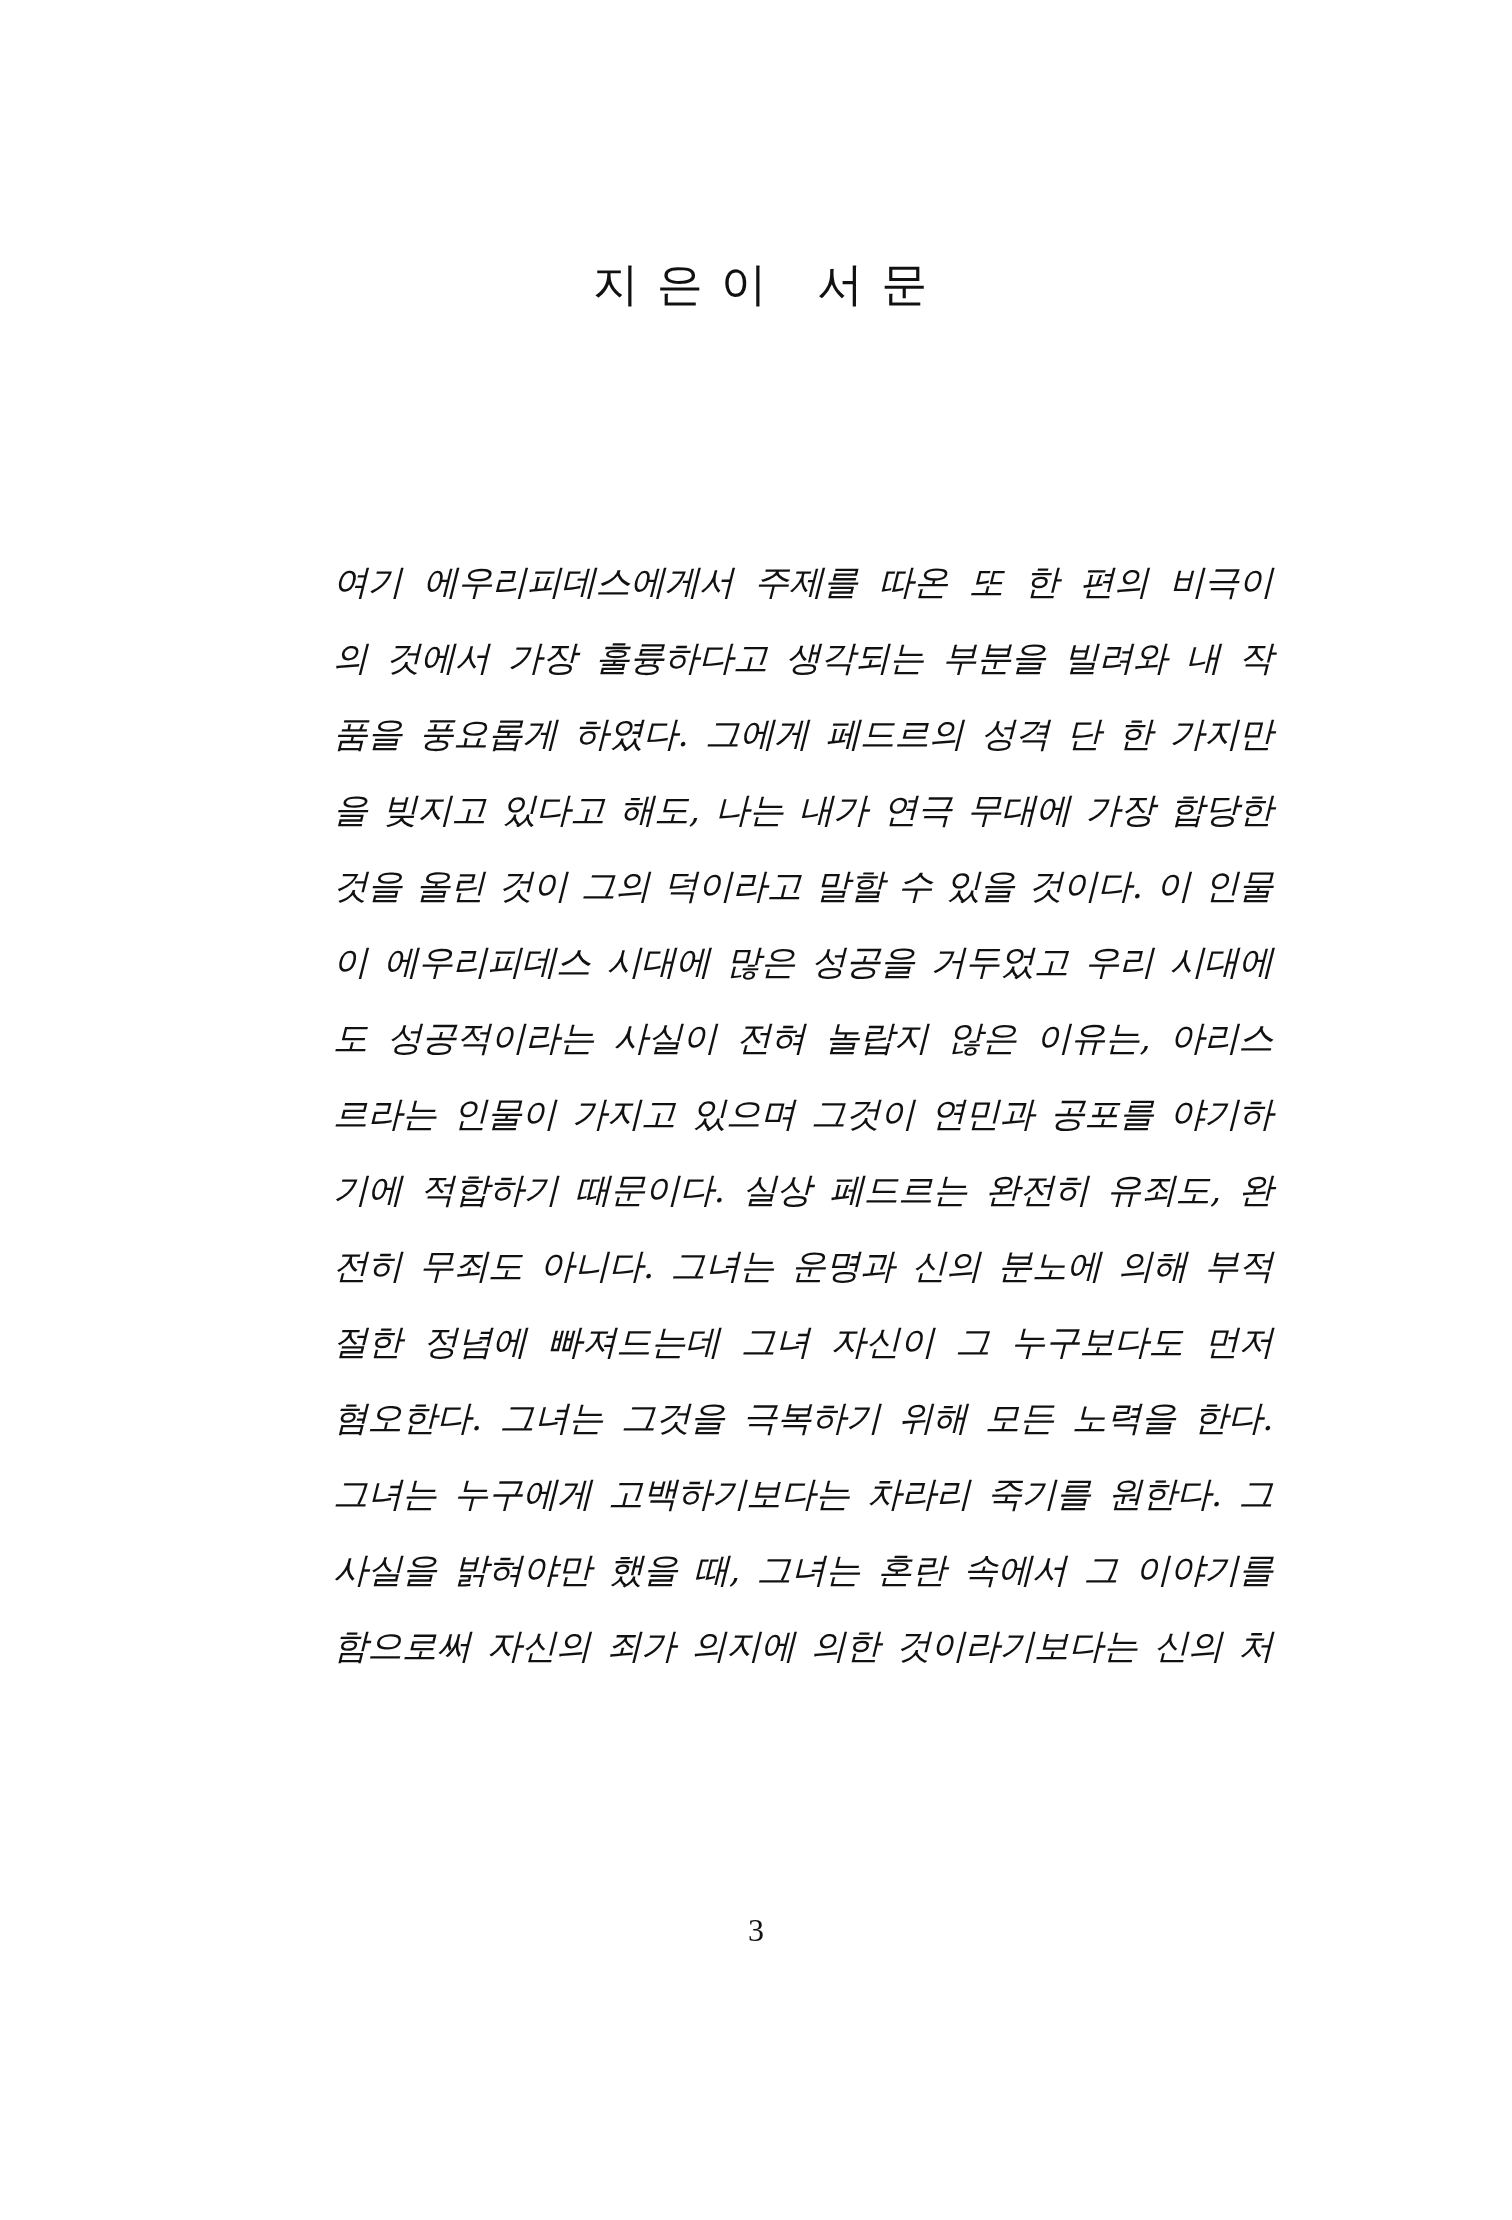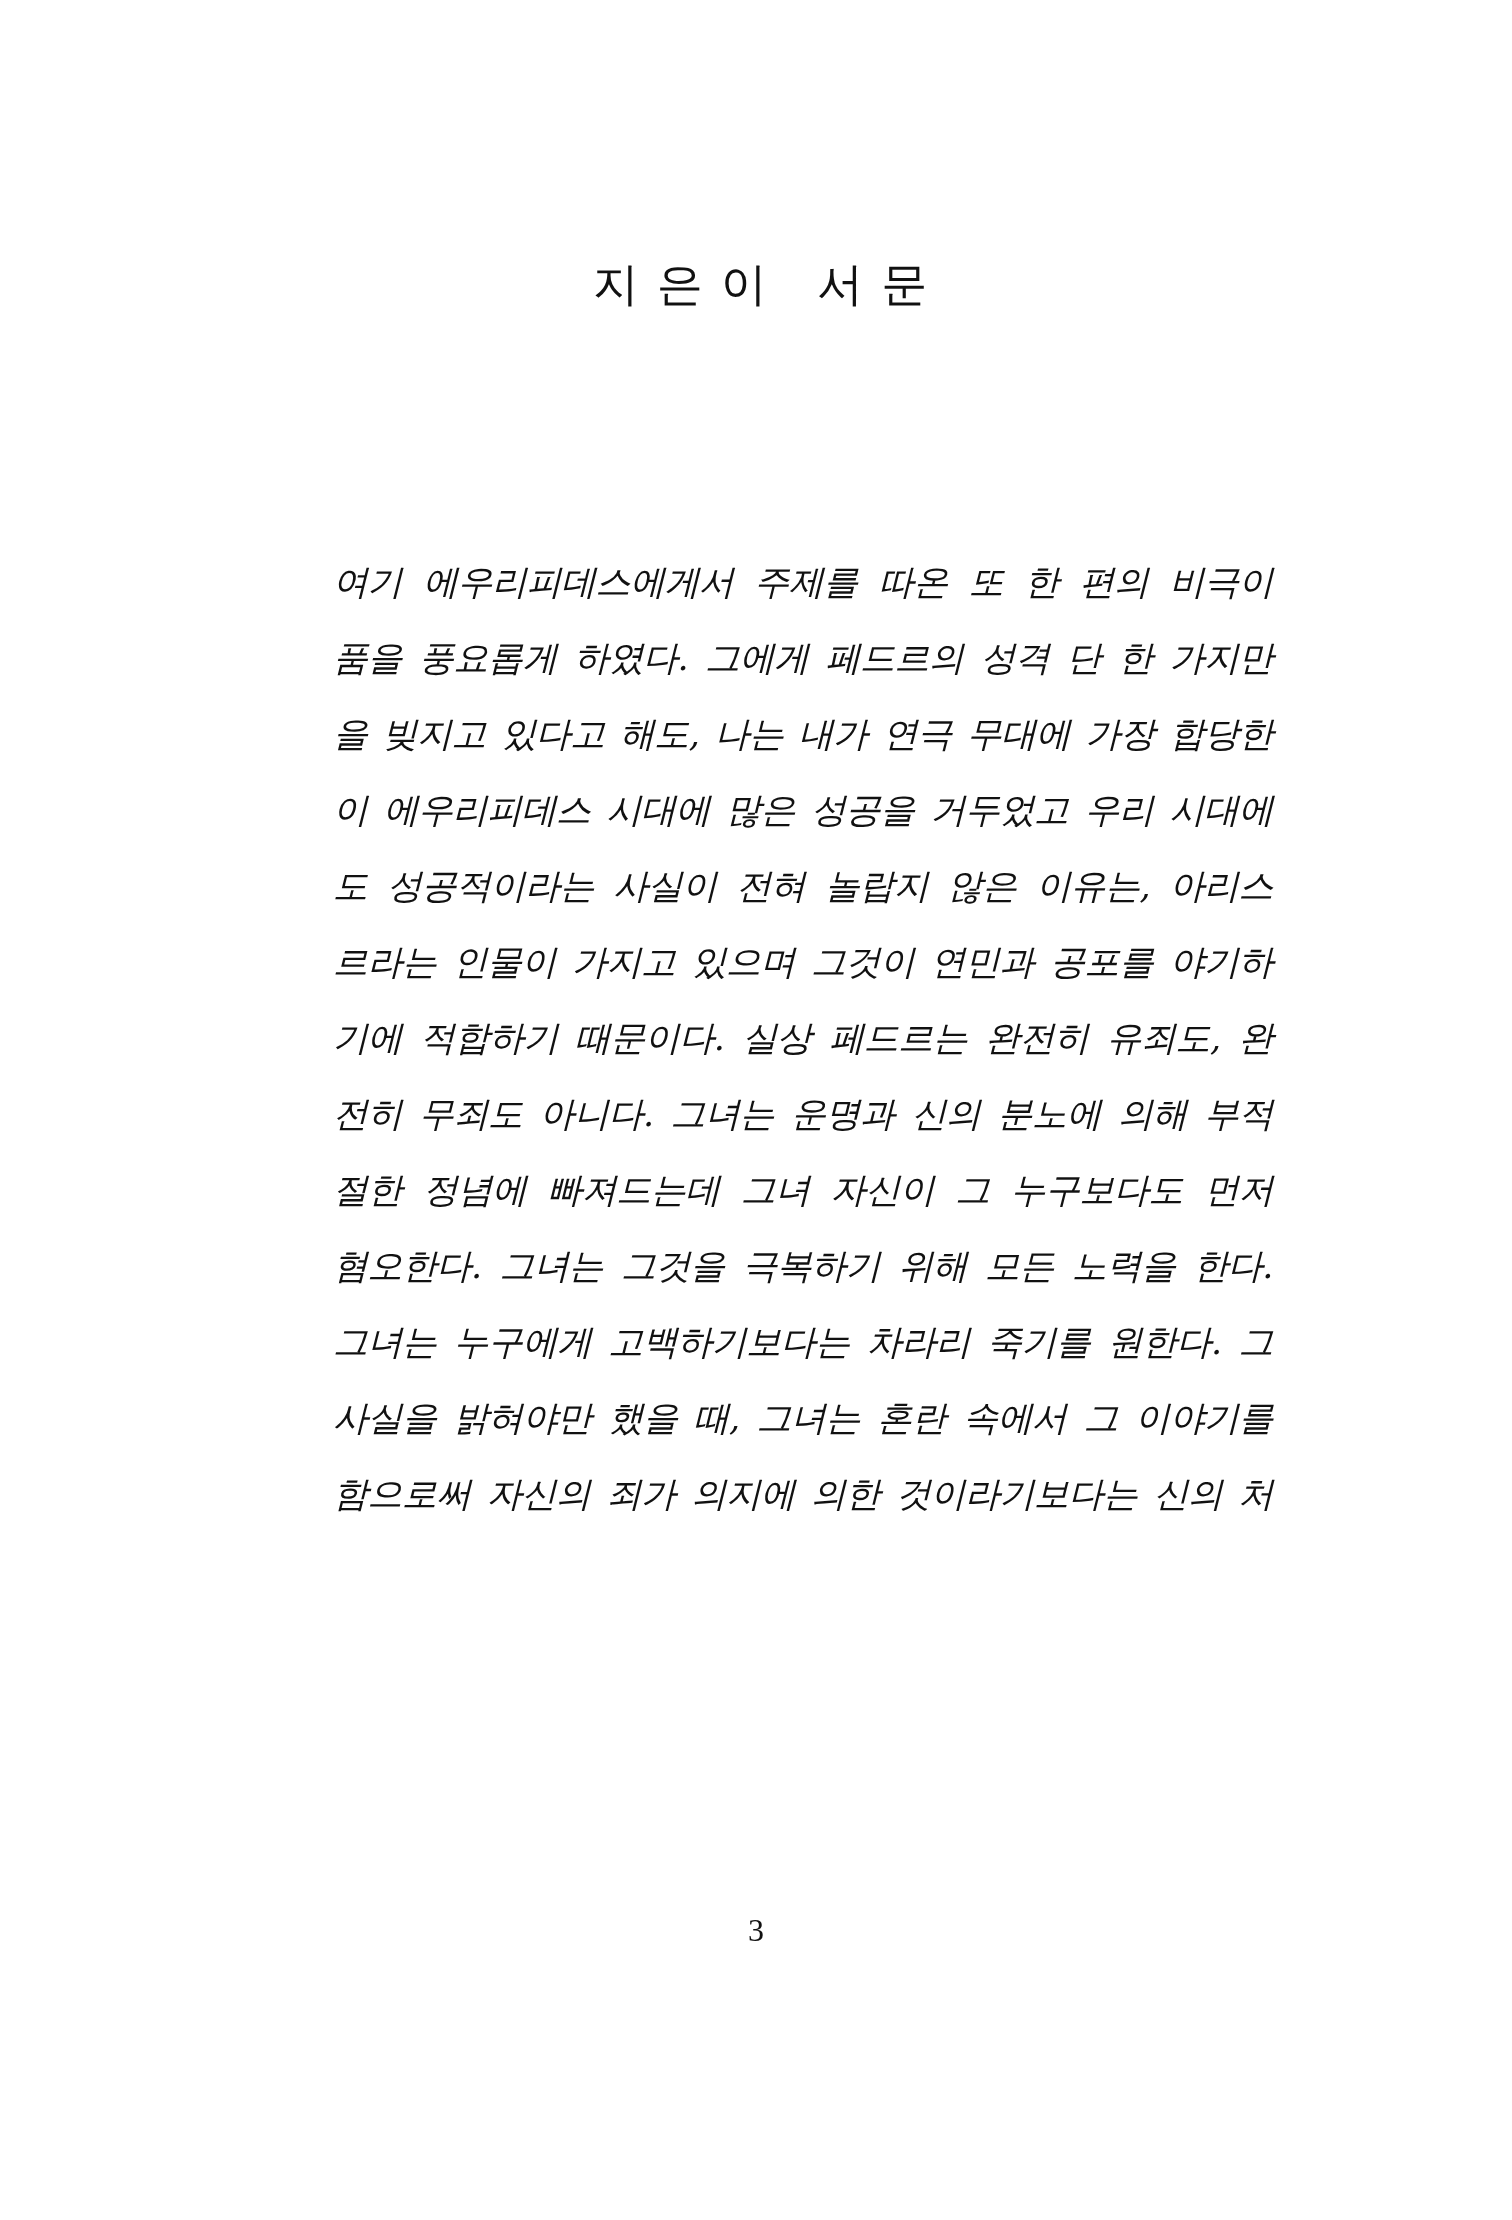--- a/index.html
+++ b/index.html
@@ -71,6 +71,7 @@
 
   <div class="body-text">
     <span class="line">여기 에우리피데스에게서 주제를 따온 또 한 편의 비극이</span>
+    <span class="line">의 것에서 가장 훌륭하다고 생각되는 부분을 빌려와 내 작</span>
     <span class="line">품을 풍요롭게 하였다. 그에게 페드르의 성격 단 한 가지만</span>
     <span class="line">을 빚지고 있다고 해도, 나는 내가 연극 무대에 가장 합당한</span>
     <span class="line">이 에우리피데스 시대에 많은 성공을 거두었고 우리 시대에</span>

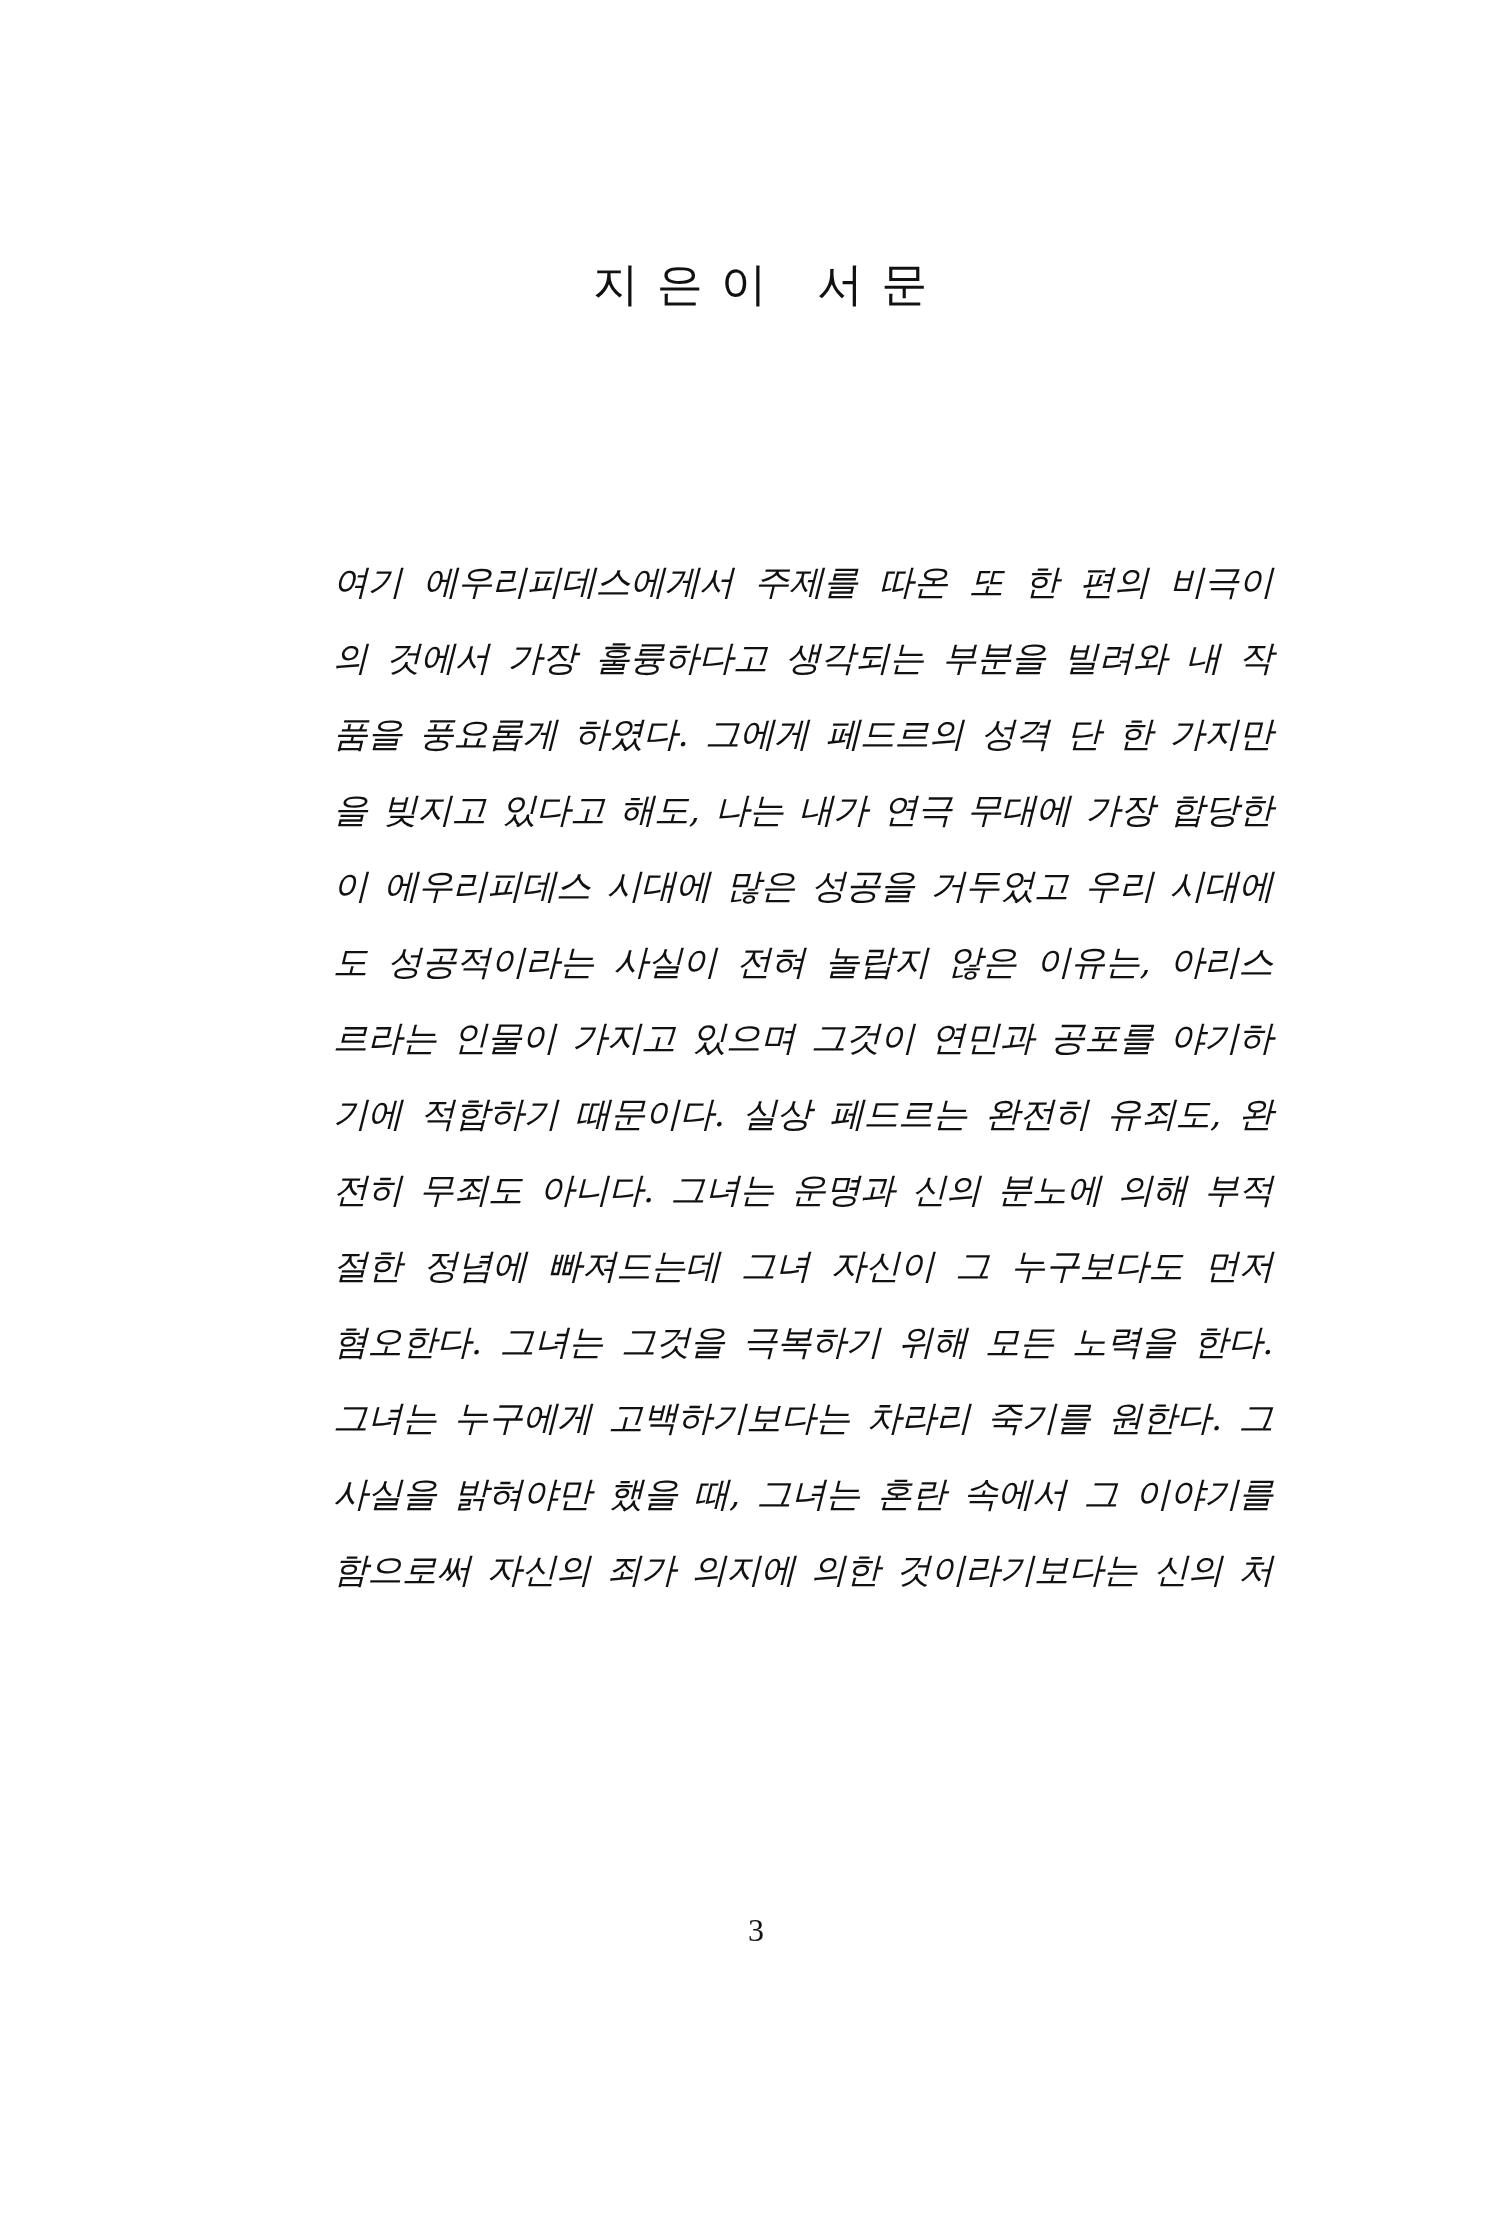--- a/index.html
+++ b/index.html
@@ -74,6 +74,7 @@
     <span class="line">의 것에서 가장 훌륭하다고 생각되는 부분을 빌려와 내 작</span>
     <span class="line">품을 풍요롭게 하였다. 그에게 페드르의 성격 단 한 가지만</span>
     <span class="line">을 빚지고 있다고 해도, 나는 내가 연극 무대에 가장 합당한</span>
+    <span class="line">것을 올린 것이 그의 덕이라고 말할 수 있을 것이다. 이 인물</span>
     <span class="line">이 에우리피데스 시대에 많은 성공을 거두었고 우리 시대에</span>
     <span class="line">도 성공적이라는 사실이 전혀 놀랍지 않은 이유는, 아리스</span>
     <span class="line">르라는 인물이 가지고 있으며 그것이 연민과 공포를 야기하</span>

